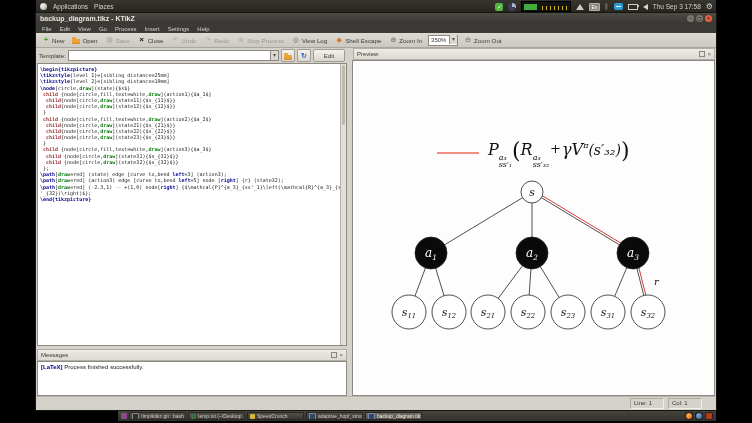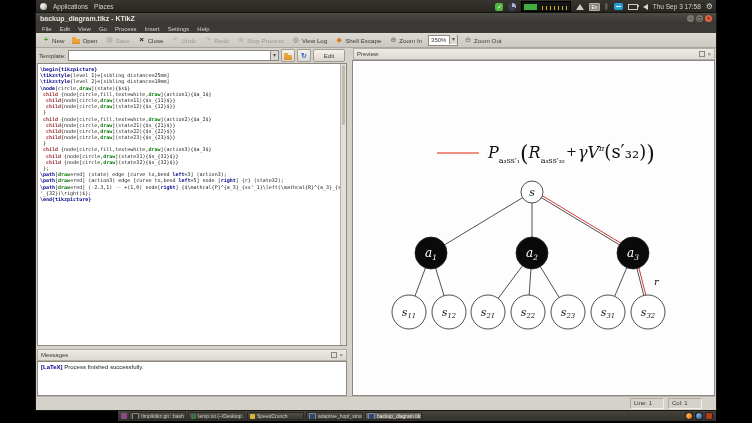--- a/index.html
+++ b/index.html
@@ -105,7 +105,7 @@
   .red-rule{width:42px;height:1.6px;background:#f09083;margin-right:9px;flex:none}
   .fwrap{display:inline-block;white-space:nowrap}
   .fx{font-size:16px;font-style:italic}
-  .scr{display:inline-flex;vertical-align:-5px;line-height:6.8px;font-size:8px;}
+  .scr{display:inline-flex;flex-direction:column;vertical-align:-5px;line-height:6.8px;font-size:8px;font-style:italic}
   .bigp{font-size:22px;vertical-align:-3px}
   .plus{font-size:13px;vertical-align:2px;padding:0 1px}
   .supo{font-size:8px;vertical-align:7px;font-style:italic}

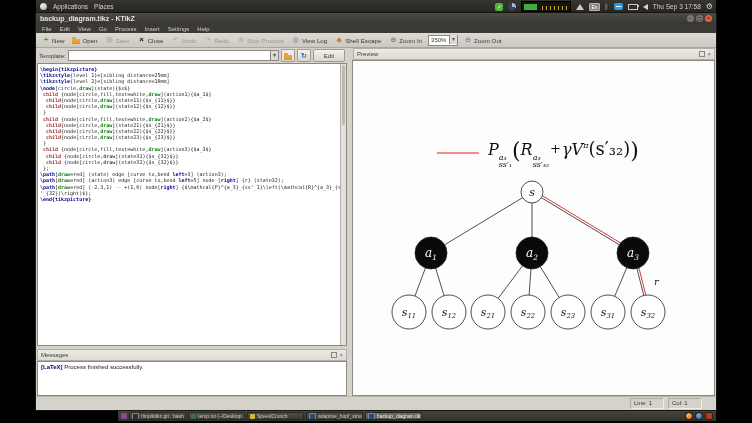--- a/index.html
+++ b/index.html
@@ -109,7 +109,7 @@
   .bigp{font-size:22px;vertical-align:-3px}
   .plus{font-size:13px;vertical-align:2px;padding:0 1px}
   .supo{font-size:8px;vertical-align:7px;font-style:italic}
-  .arg{font-size:18px;}
+  .arg{font-size:14px;font-style:italic}
   svg.diagram{position:absolute;left:0;top:0}
 
   

